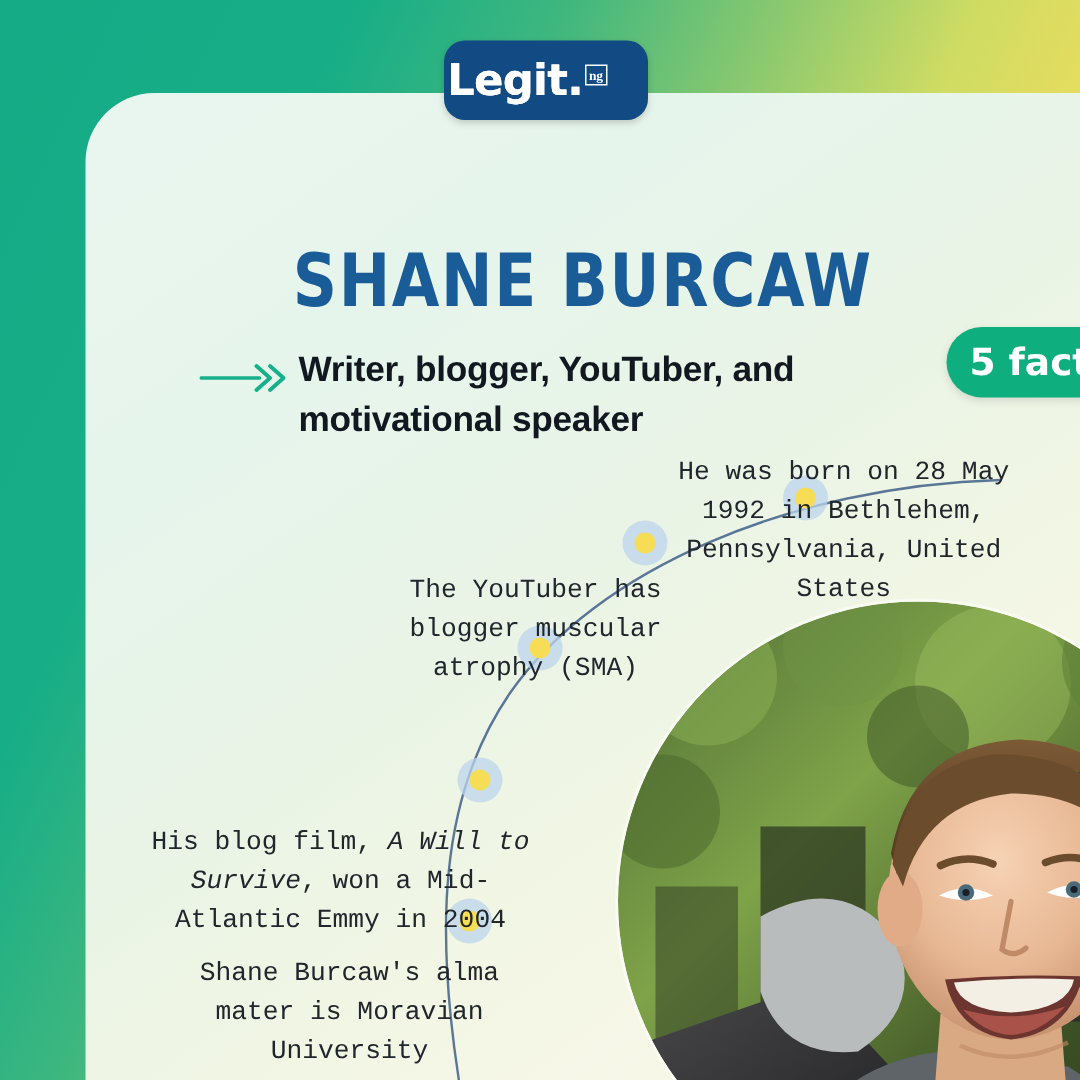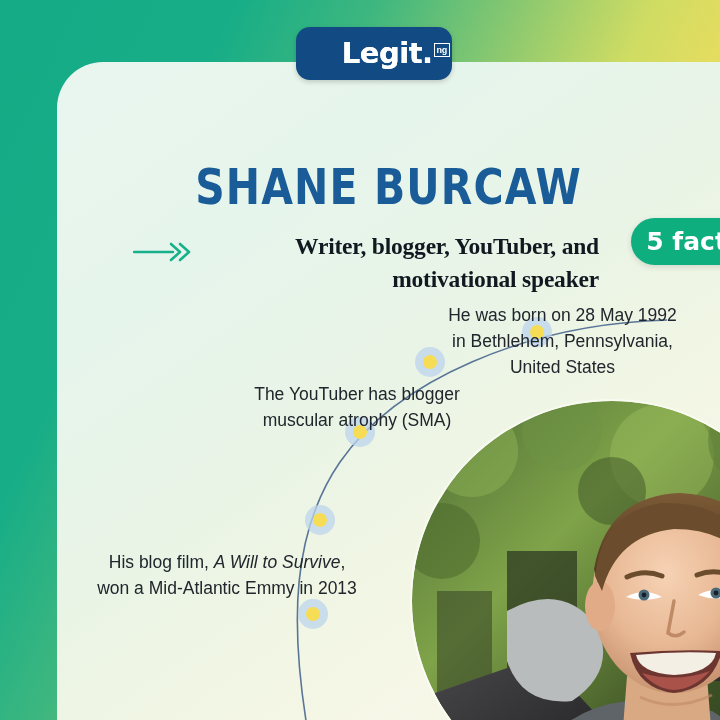--- a/index.html
+++ b/index.html
@@ -40,10 +40,10 @@
   .logo {
     position:absolute;
     left:296px; top:27px;
-    width:156px; height:53px;
+    width:136px; height:53px;
     background:#124a83;
     border-radius:14px;
-    display:flex; align-items:center; justify-content:flex-end;
+    display:flex; align-items:center; justify-content:flex-start;
     box-shadow:0 2px 5px rgba(0,0,0,.18);
     z-index:30;
   }

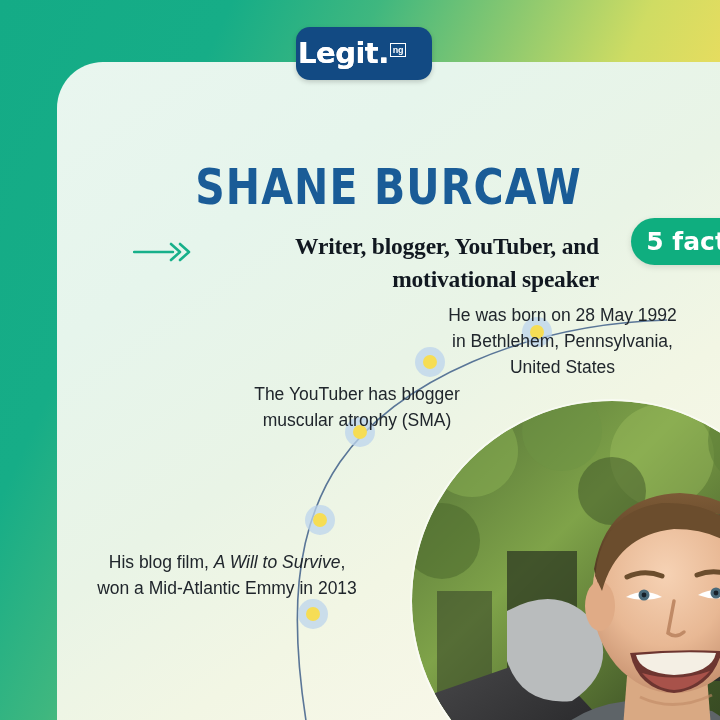--- a/index.html
+++ b/index.html
@@ -70,7 +70,7 @@
     margin-left:1px;
     margin-top:4px;
     text-align:center;
-    font-family:Liberation Sans, sans-serif;
+    font-family:Liberation Serif, serif;
     letter-spacing:-.3px;
   }
 

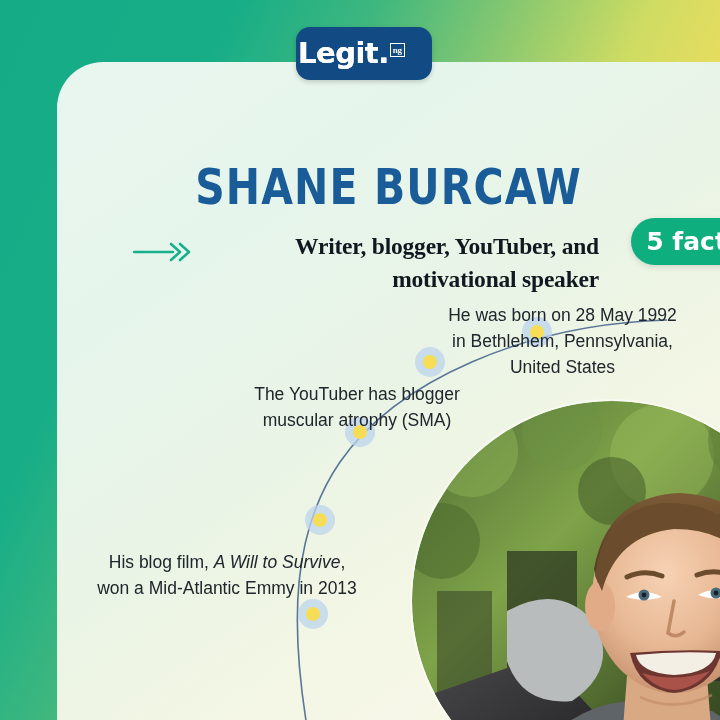--- a/index.html
+++ b/index.html
@@ -106,9 +106,8 @@
     font-weight:bold;
     line-height:33px;
     max-width:400px;
-    font-family:Liberation Serif, serif;
+    font-family:Liberation Sans, sans-serif;
     letter-spacing:-.2px;
-    text-align:right;
   }
 
   

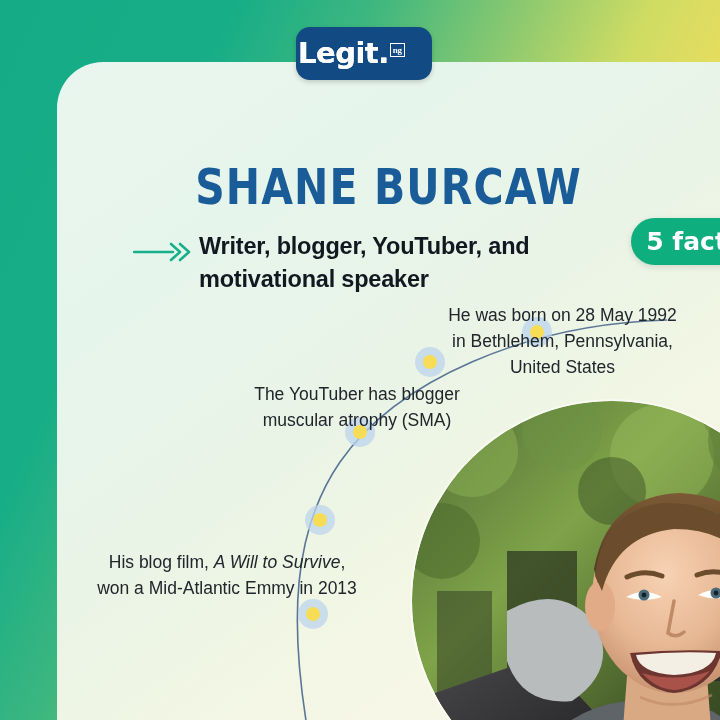--- a/index.html
+++ b/index.html
@@ -152,7 +152,7 @@
     font-size:17.5px;
     line-height:26px;
     text-align:center;
-    font-family:Liberation Sans, sans-serif;
+    font-family:Liberation Mono, monospace;
     z-index:18;
   }
   .fact i { font-style:italic; }

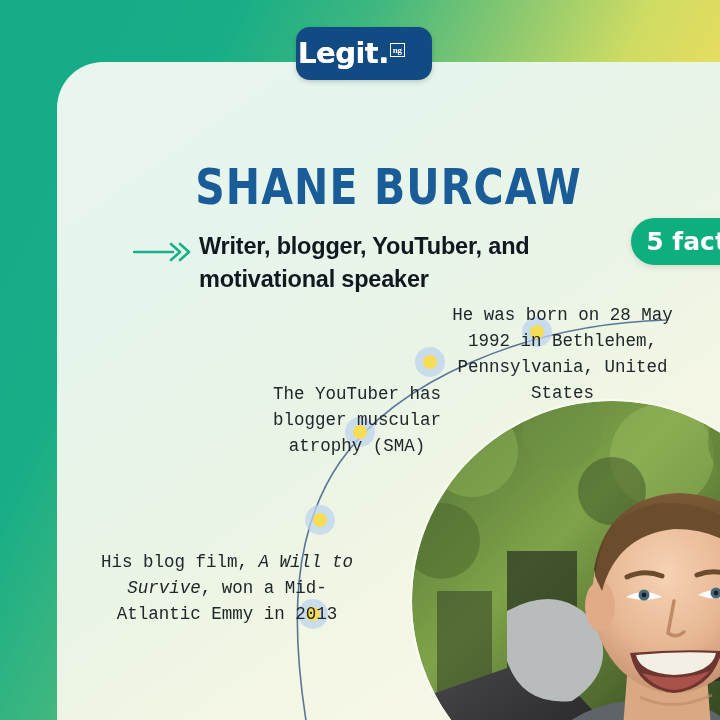--- a/index.html
+++ b/index.html
@@ -283,7 +283,7 @@
 
   <div class="fact f1">He was born on 28 May 1992 in Bethlehem, Pennsylvania, United States</div>
   <div class="fact f2">The YouTuber has blogger muscular atrophy (SMA)</div>
-  <div class="fact f4"><span>His blog film, </span><i>A Will to Survive</i><span>, won a Mid-Atlantic Emmy in 2013</span></div>
+  <div class="fact f4"><span>His blog film, </span><i>A Will to Survive</i><span>, won a Mid-Atlantic Emmy in 2004</span></div>
 
 </div>
 

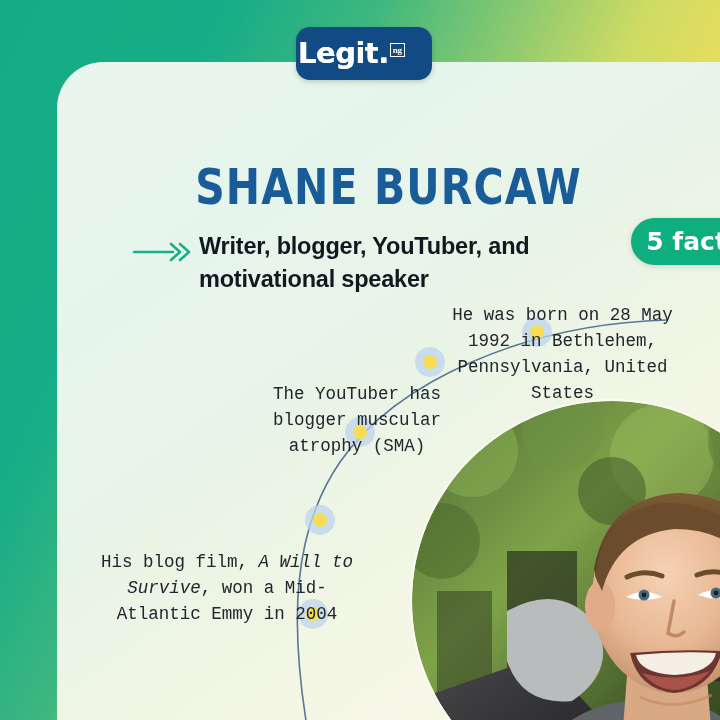--- a/index.html
+++ b/index.html
@@ -284,6 +284,7 @@
   <div class="fact f1">He was born on 28 May 1992 in Bethlehem, Pennsylvania, United States</div>
   <div class="fact f2">The YouTuber has blogger muscular atrophy (SMA)</div>
   <div class="fact f4"><span>His blog film, </span><i>A Will to Survive</i><span>, won a Mid-Atlantic Emmy in 2004</span></div>
+  <div class="fact f5">Shane Burcaw's alma mater is Moravian University</div>
 
 </div>
 

